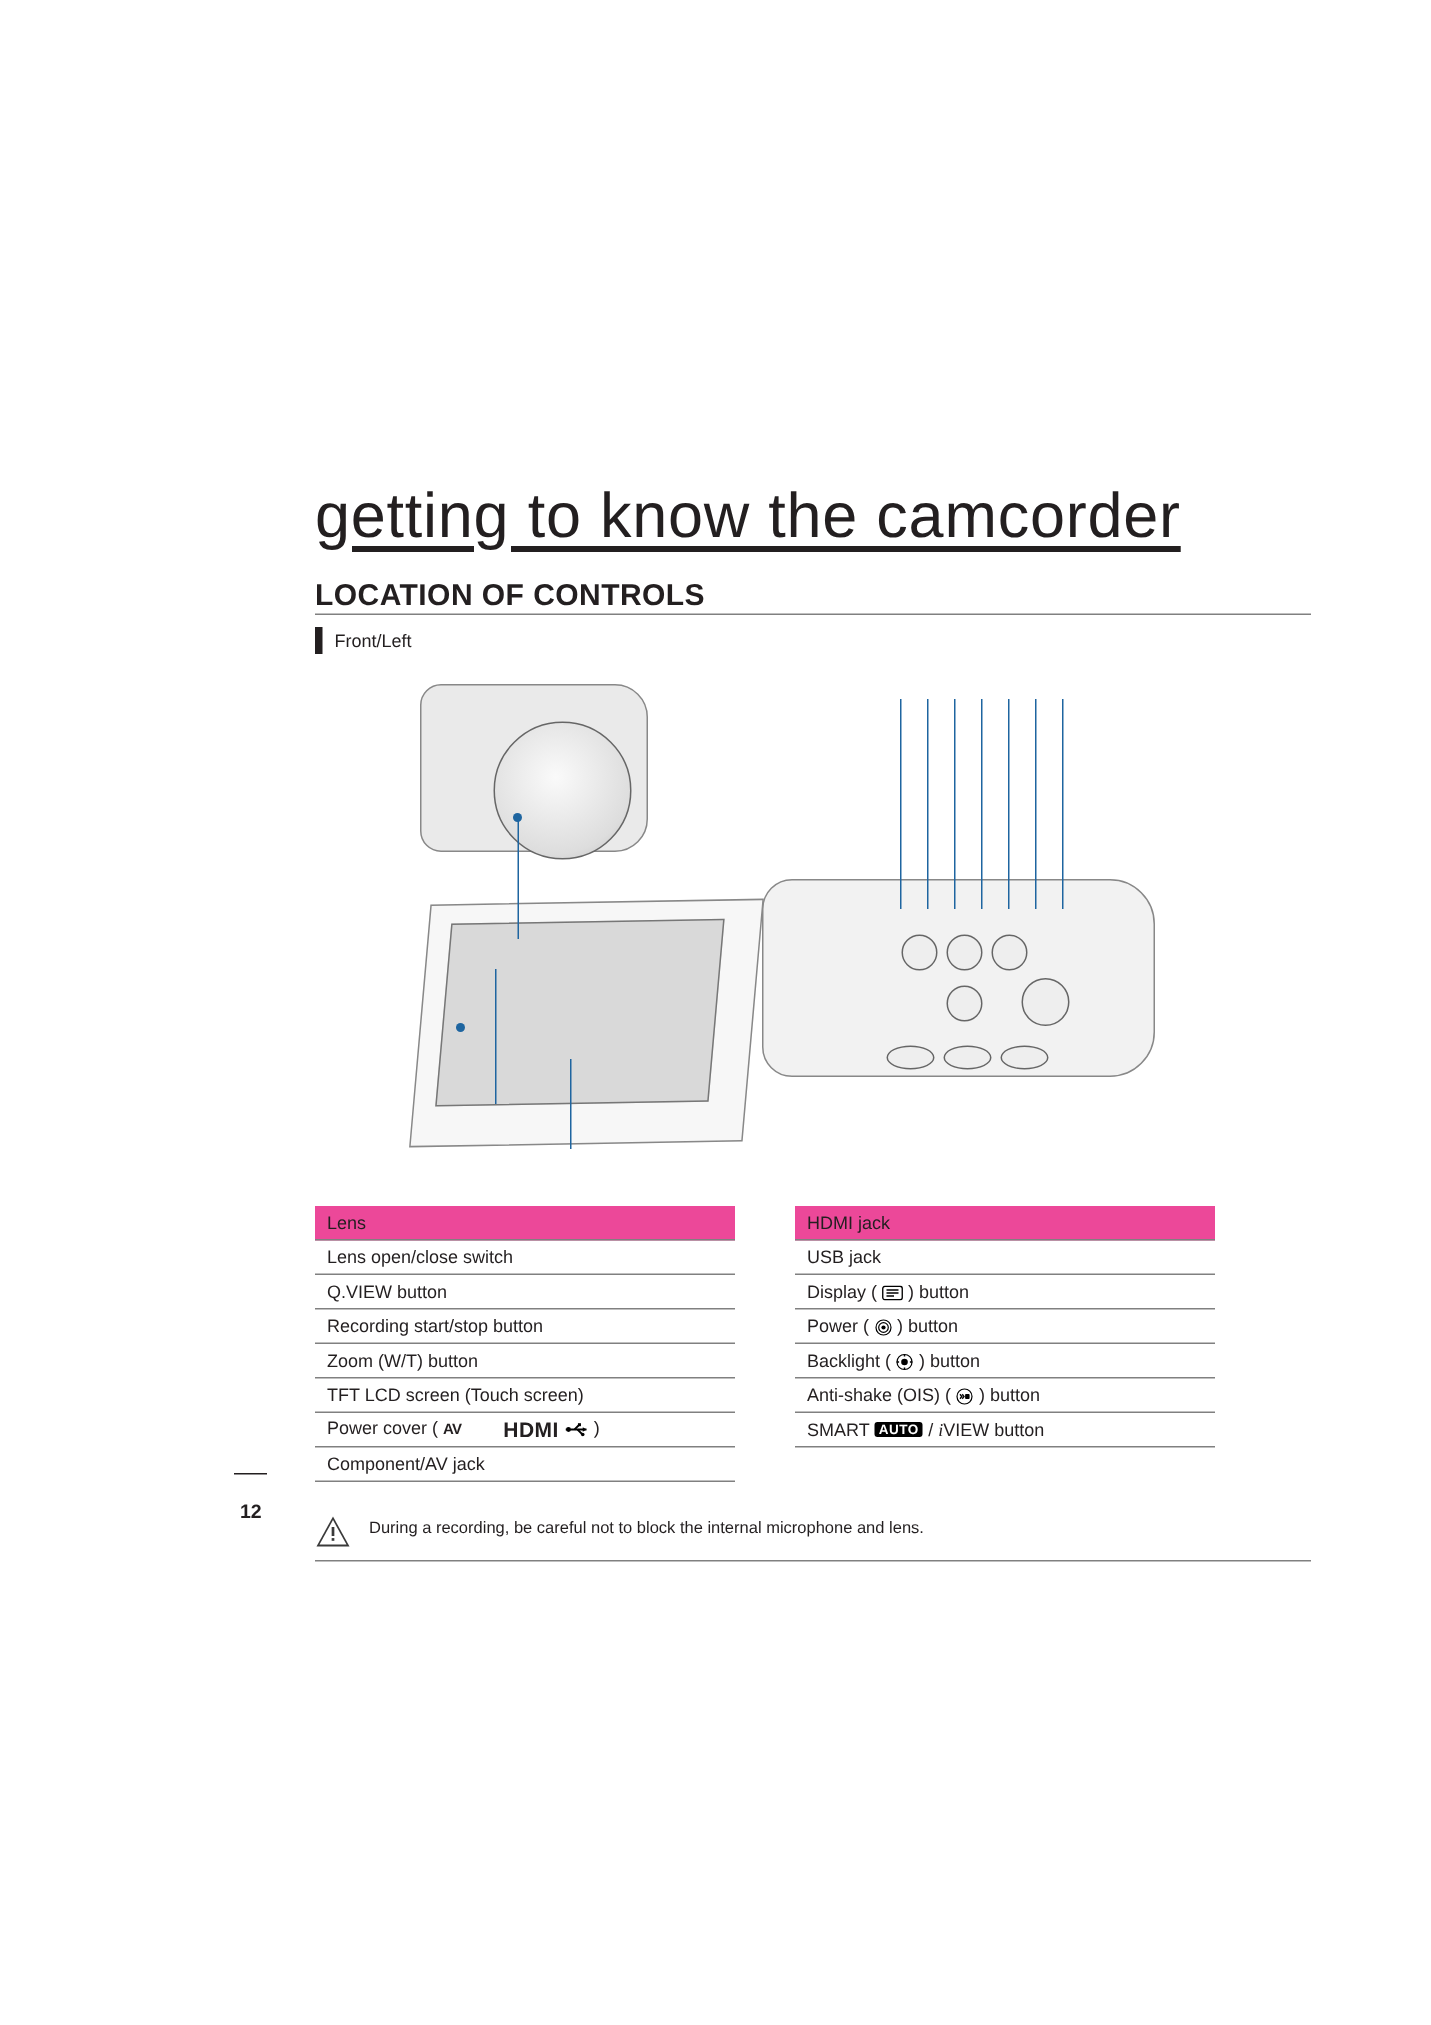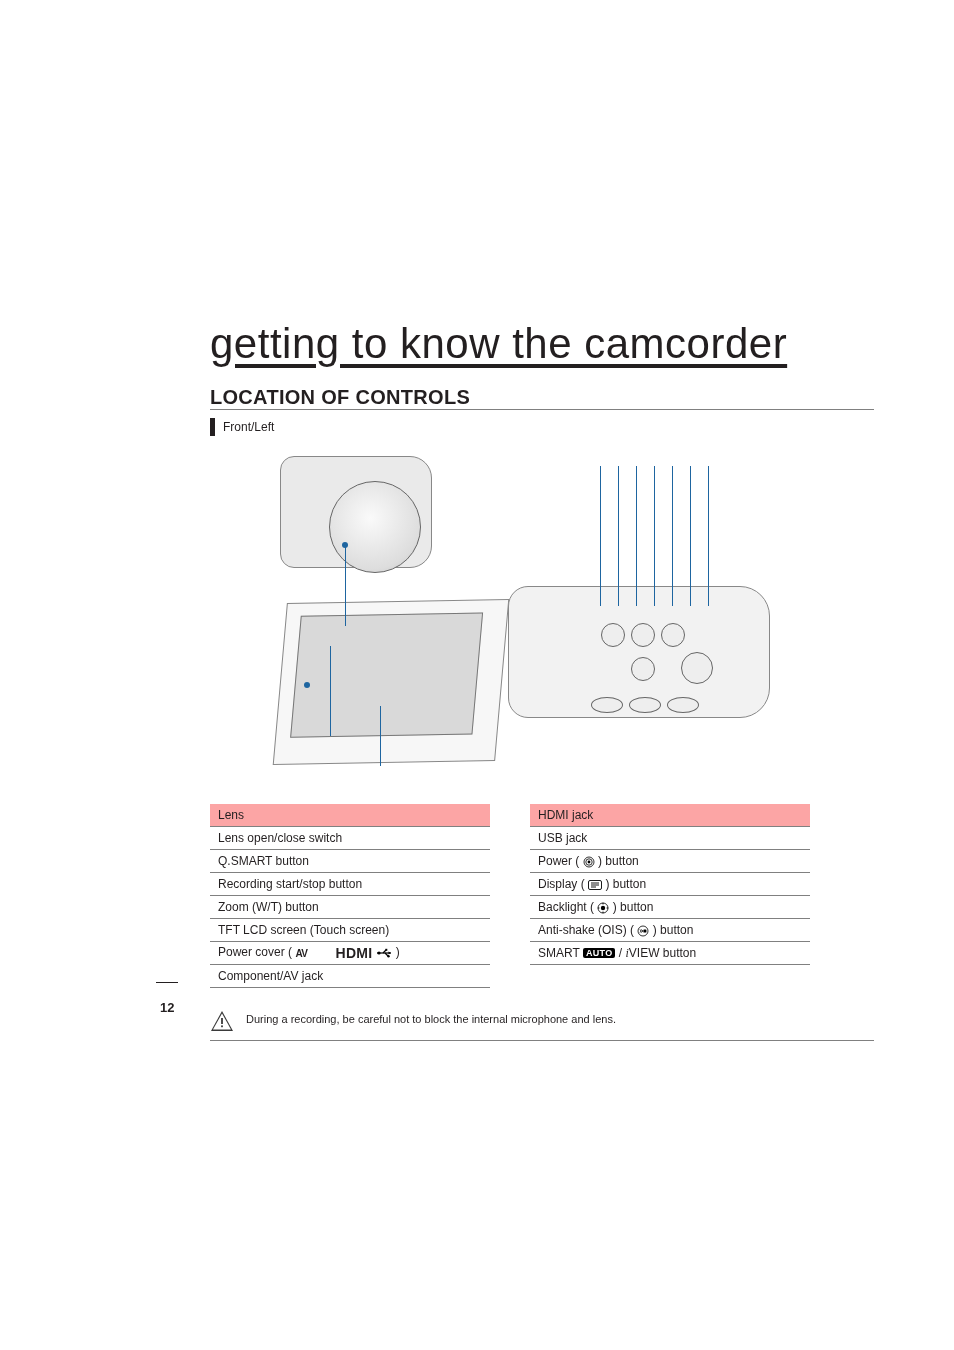--- a/index.html
+++ b/index.html
@@ -178,7 +178,7 @@
     height: 16px;
   }
   .col tr.header td {
-    background: #fca5a5;
+    background: #ec4899;
   }
   .inline-icon {
     display: inline-block;

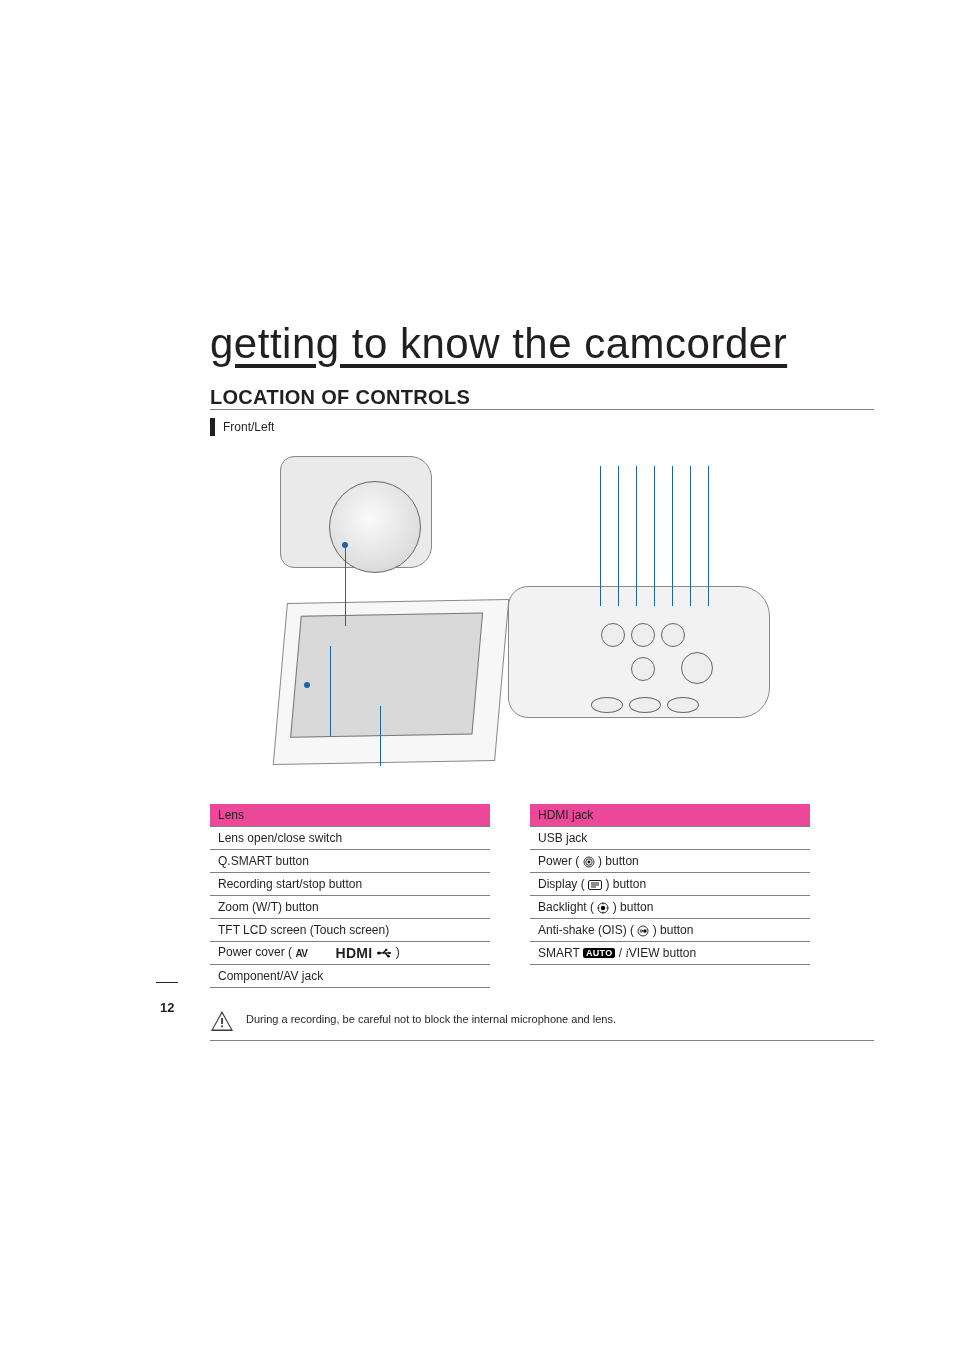--- a/index.html
+++ b/index.html
@@ -305,7 +305,7 @@
               <td>Lens open/close switch</td>
             </tr>
         <tr>
-              <td>Q.SMART button</td>
+              <td>Q.VIEW button</td>
             </tr>
         <tr>
               <td>Recording start/stop button</td>

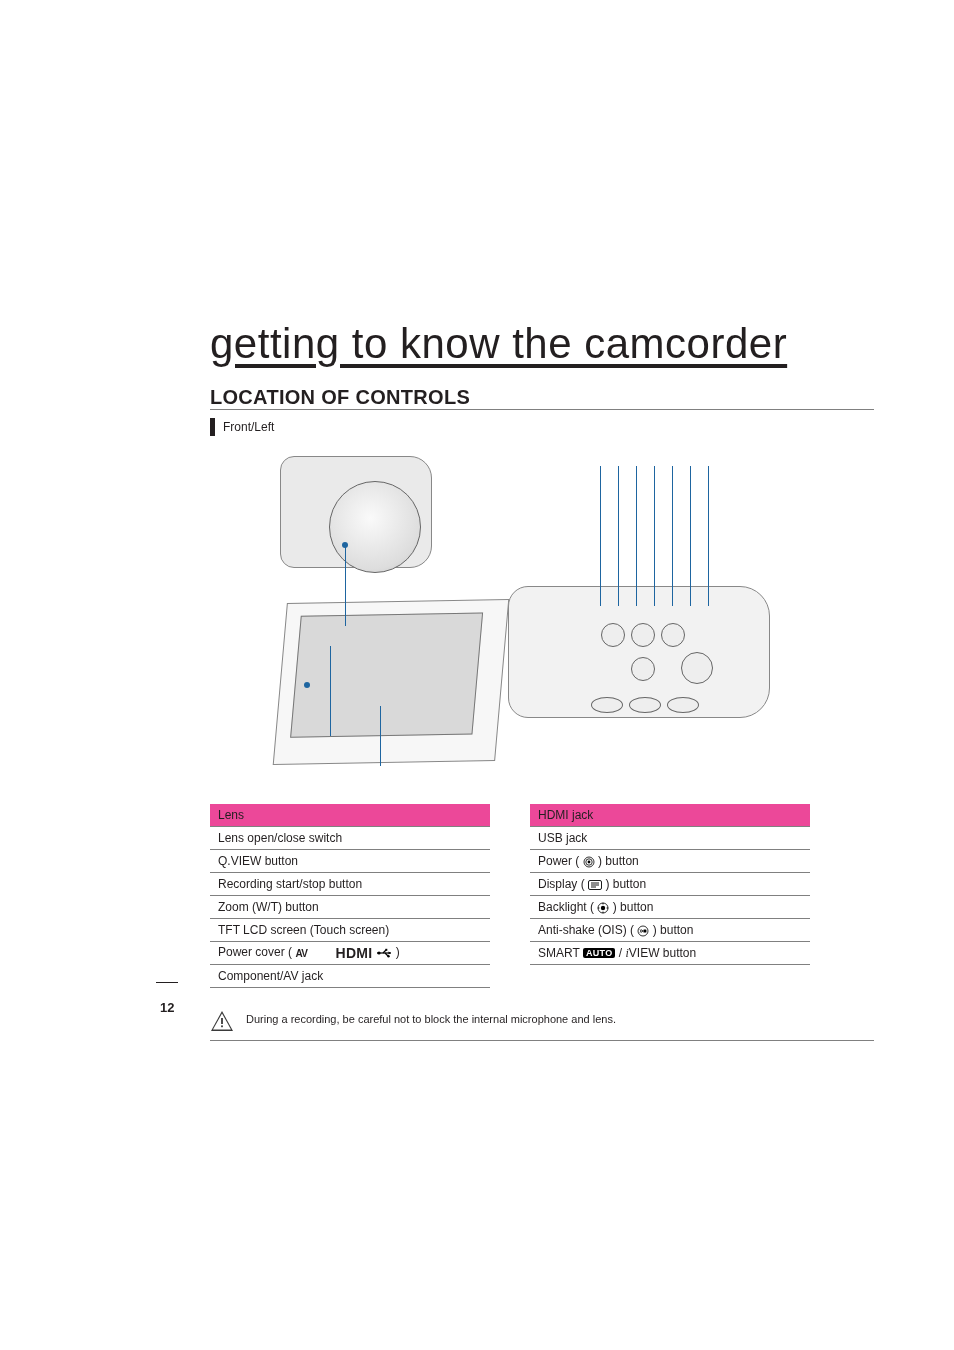--- a/index.html
+++ b/index.html
@@ -353,23 +353,23 @@
             </tr>
         <tr>
           <td>
-            <span>Power (</span>
-            <svg class="inline-icon" width="12" height="12" viewBox="0 0 12 12">
-              <circle cx="6" cy="6" r="5" stroke="#000" stroke-width="0.8" fill="none"></circle>
-              <circle cx="6" cy="6" r="3.2" stroke="#000" stroke-width="0.8" fill="none"></circle>
-              <circle cx="6" cy="6" r="1.4" fill="#000"></circle>
-            </svg>
-            <span>) button</span>
-          </td>
-        </tr>
-        <tr>
-          <td>
             <span>Display (</span>
             <svg class="inline-icon" width="14" height="10" viewBox="0 0 14 10">
               <rect x="0.5" y="0.5" width="13" height="9" rx="1.5" stroke="#000" stroke-width="0.9" fill="none"></rect>
               <line x1="3" y1="3" x2="11" y2="3" stroke="#000" stroke-width="0.9"></line>
               <line x1="3" y1="5" x2="11" y2="5" stroke="#000" stroke-width="0.9"></line>
               <line x1="3" y1="7" x2="8" y2="7" stroke="#000" stroke-width="0.9"></line>
+            </svg>
+            <span>) button</span>
+          </td>
+        </tr>
+        <tr>
+          <td>
+            <span>Power (</span>
+            <svg class="inline-icon" width="12" height="12" viewBox="0 0 12 12">
+              <circle cx="6" cy="6" r="5" stroke="#000" stroke-width="0.8" fill="none"></circle>
+              <circle cx="6" cy="6" r="3.2" stroke="#000" stroke-width="0.8" fill="none"></circle>
+              <circle cx="6" cy="6" r="1.4" fill="#000"></circle>
             </svg>
             <span>) button</span>
           </td>

